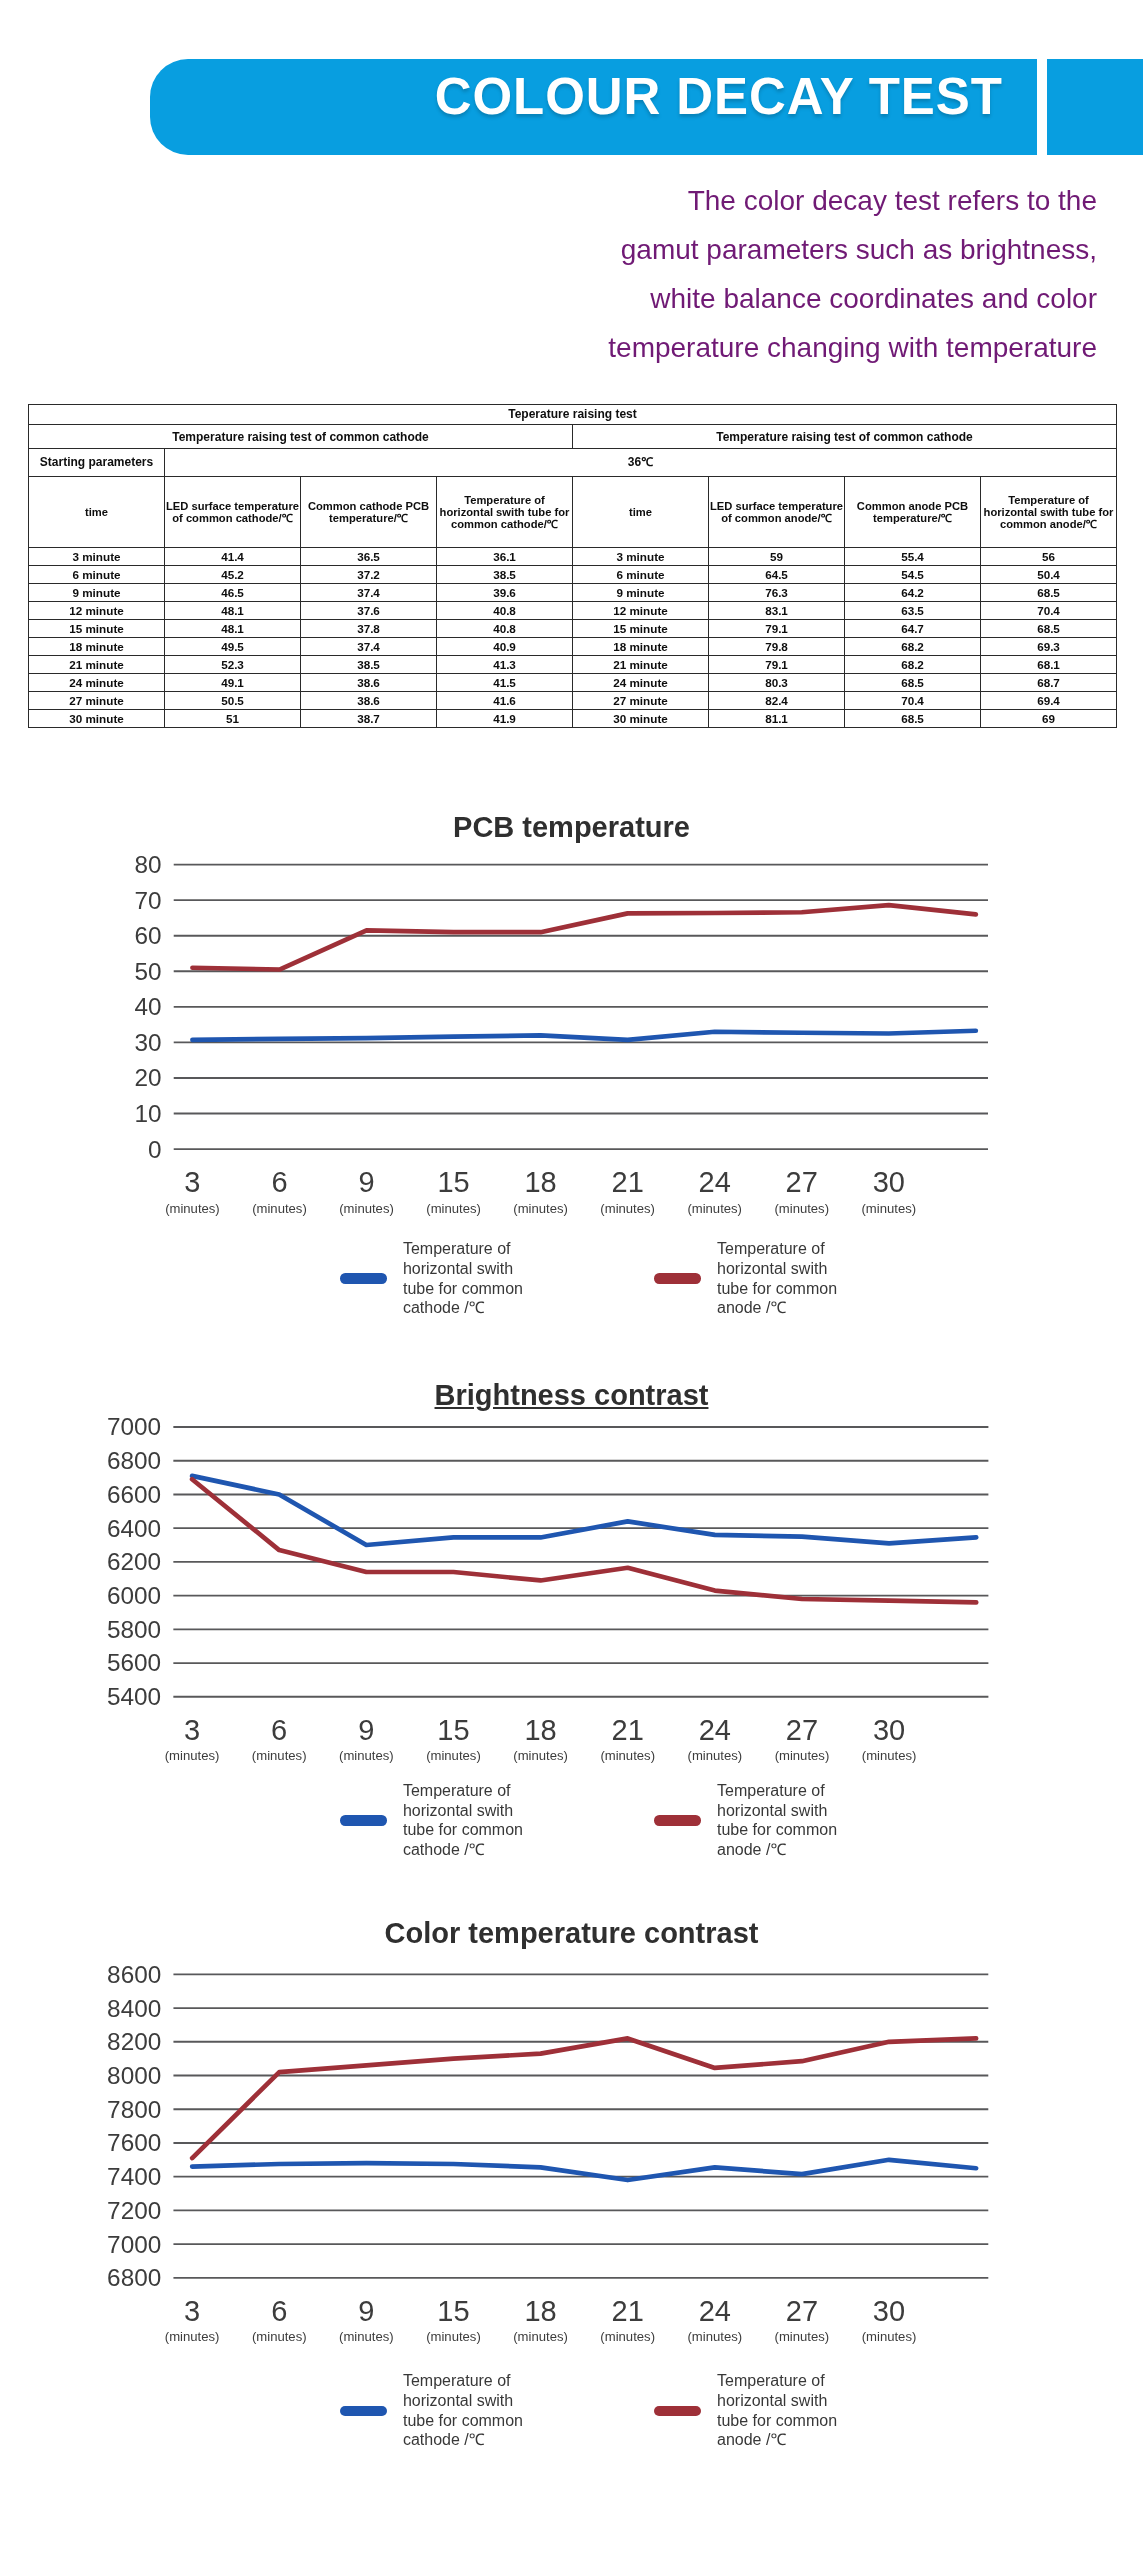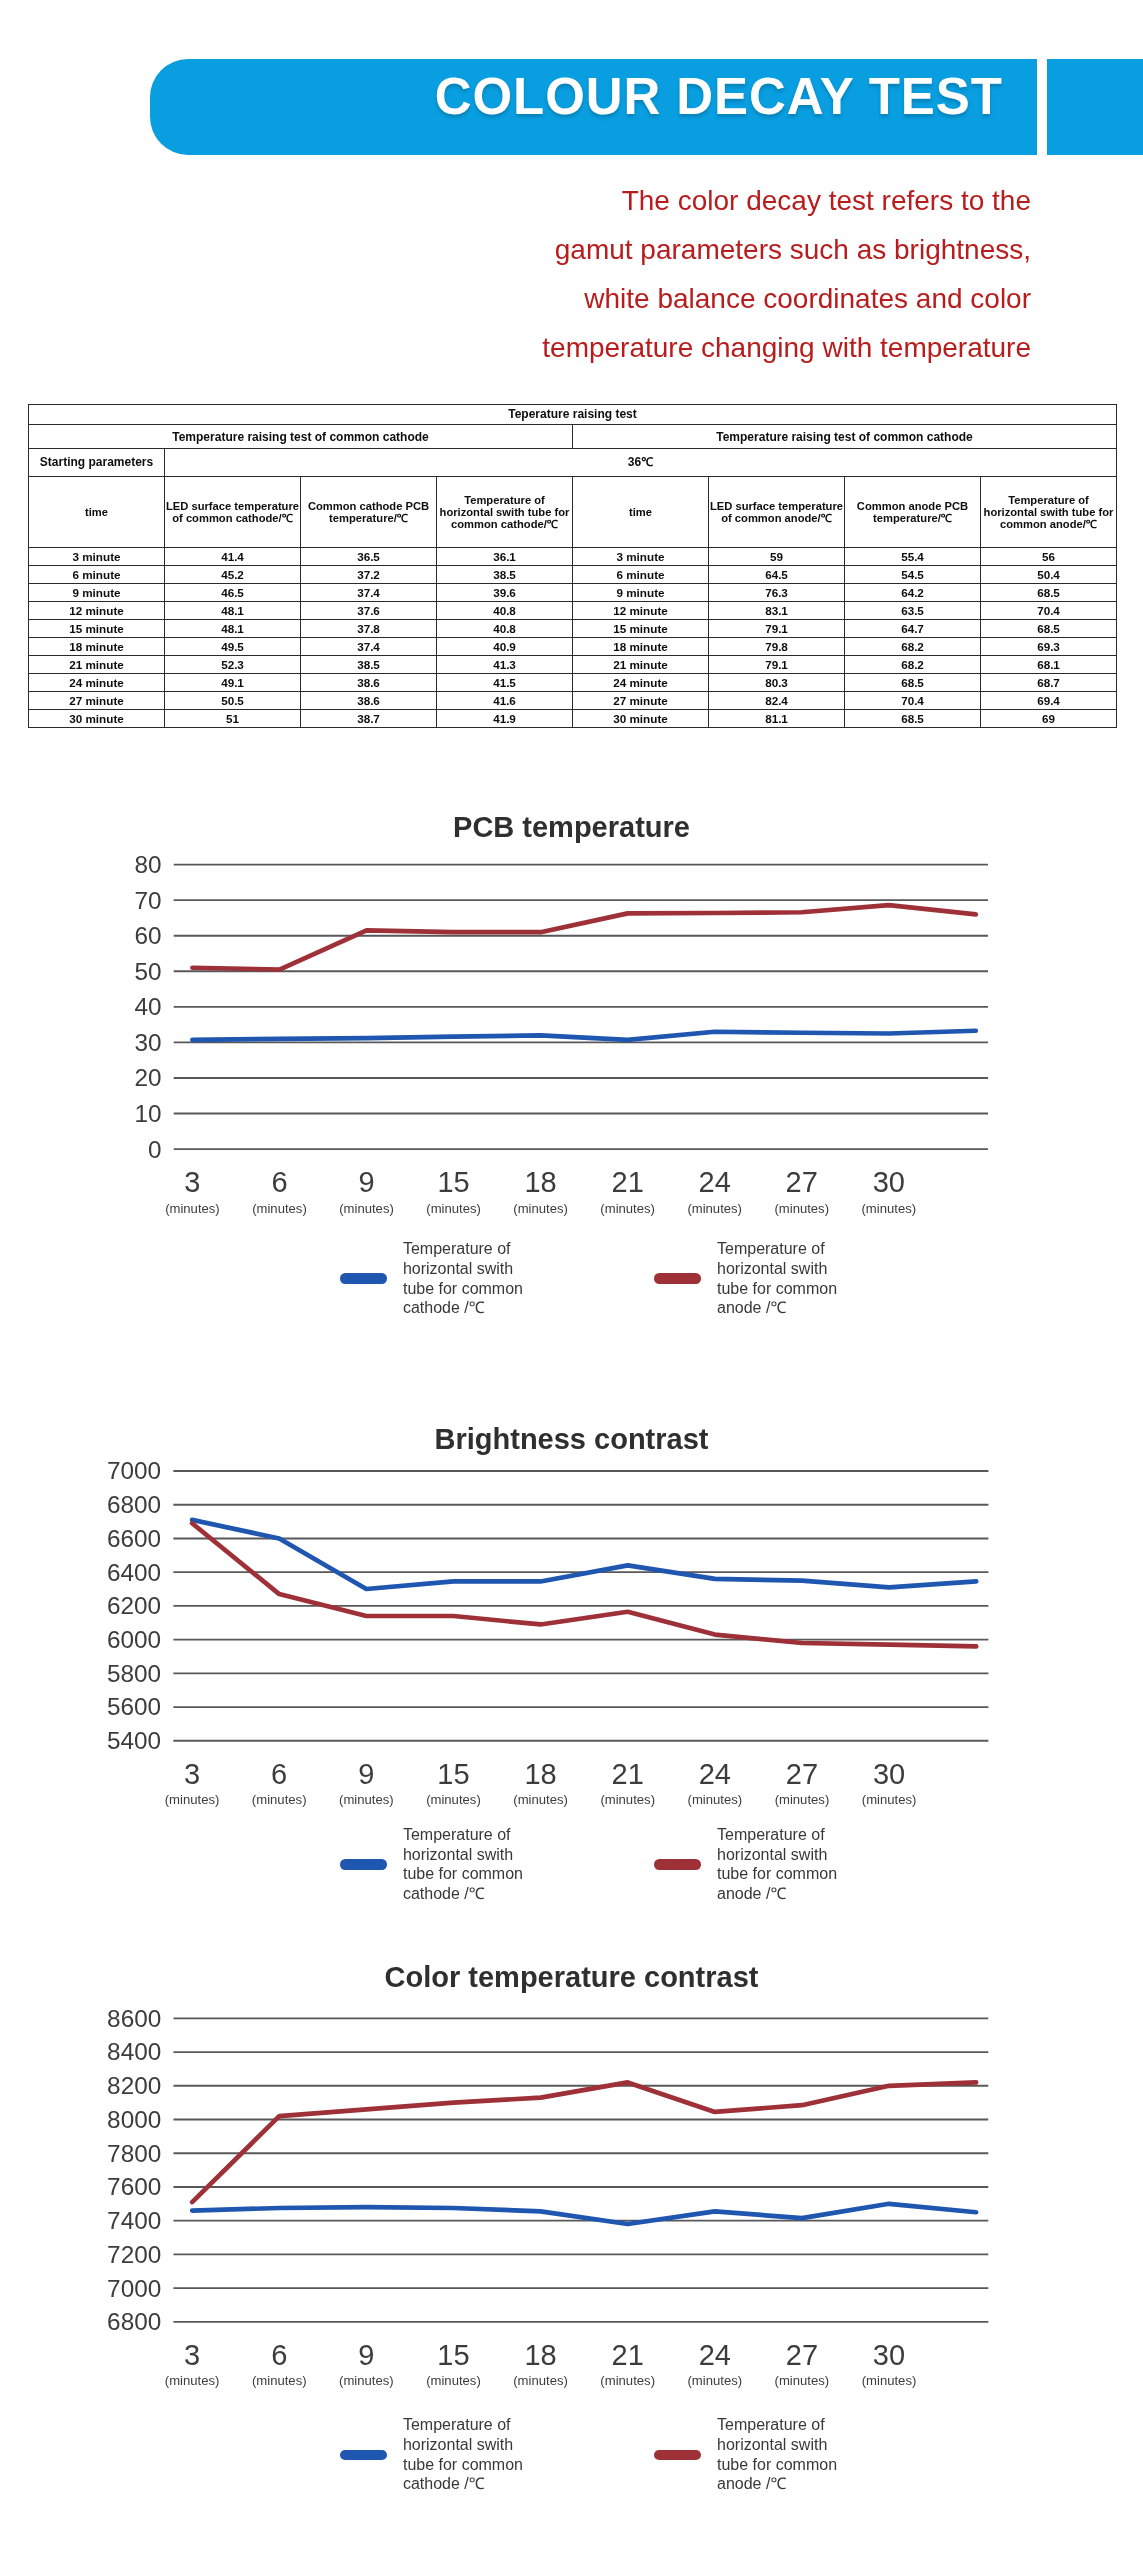--- a/index.html
+++ b/index.html
@@ -18,8 +18,8 @@
   .banner-square { width:96px; }
   
   .intro {
-    margin-top:20.6px; text-align:right; padding-right:112px;
-    font-size:28px; line-height:49px; color:#b91c1c; white-space:pre-line;
+    margin-top:20.6px; text-align:right; padding-right:46px;
+    font-size:28px; line-height:49px; color:#701a75; white-space:pre-line;
   }
   
   table.temp {

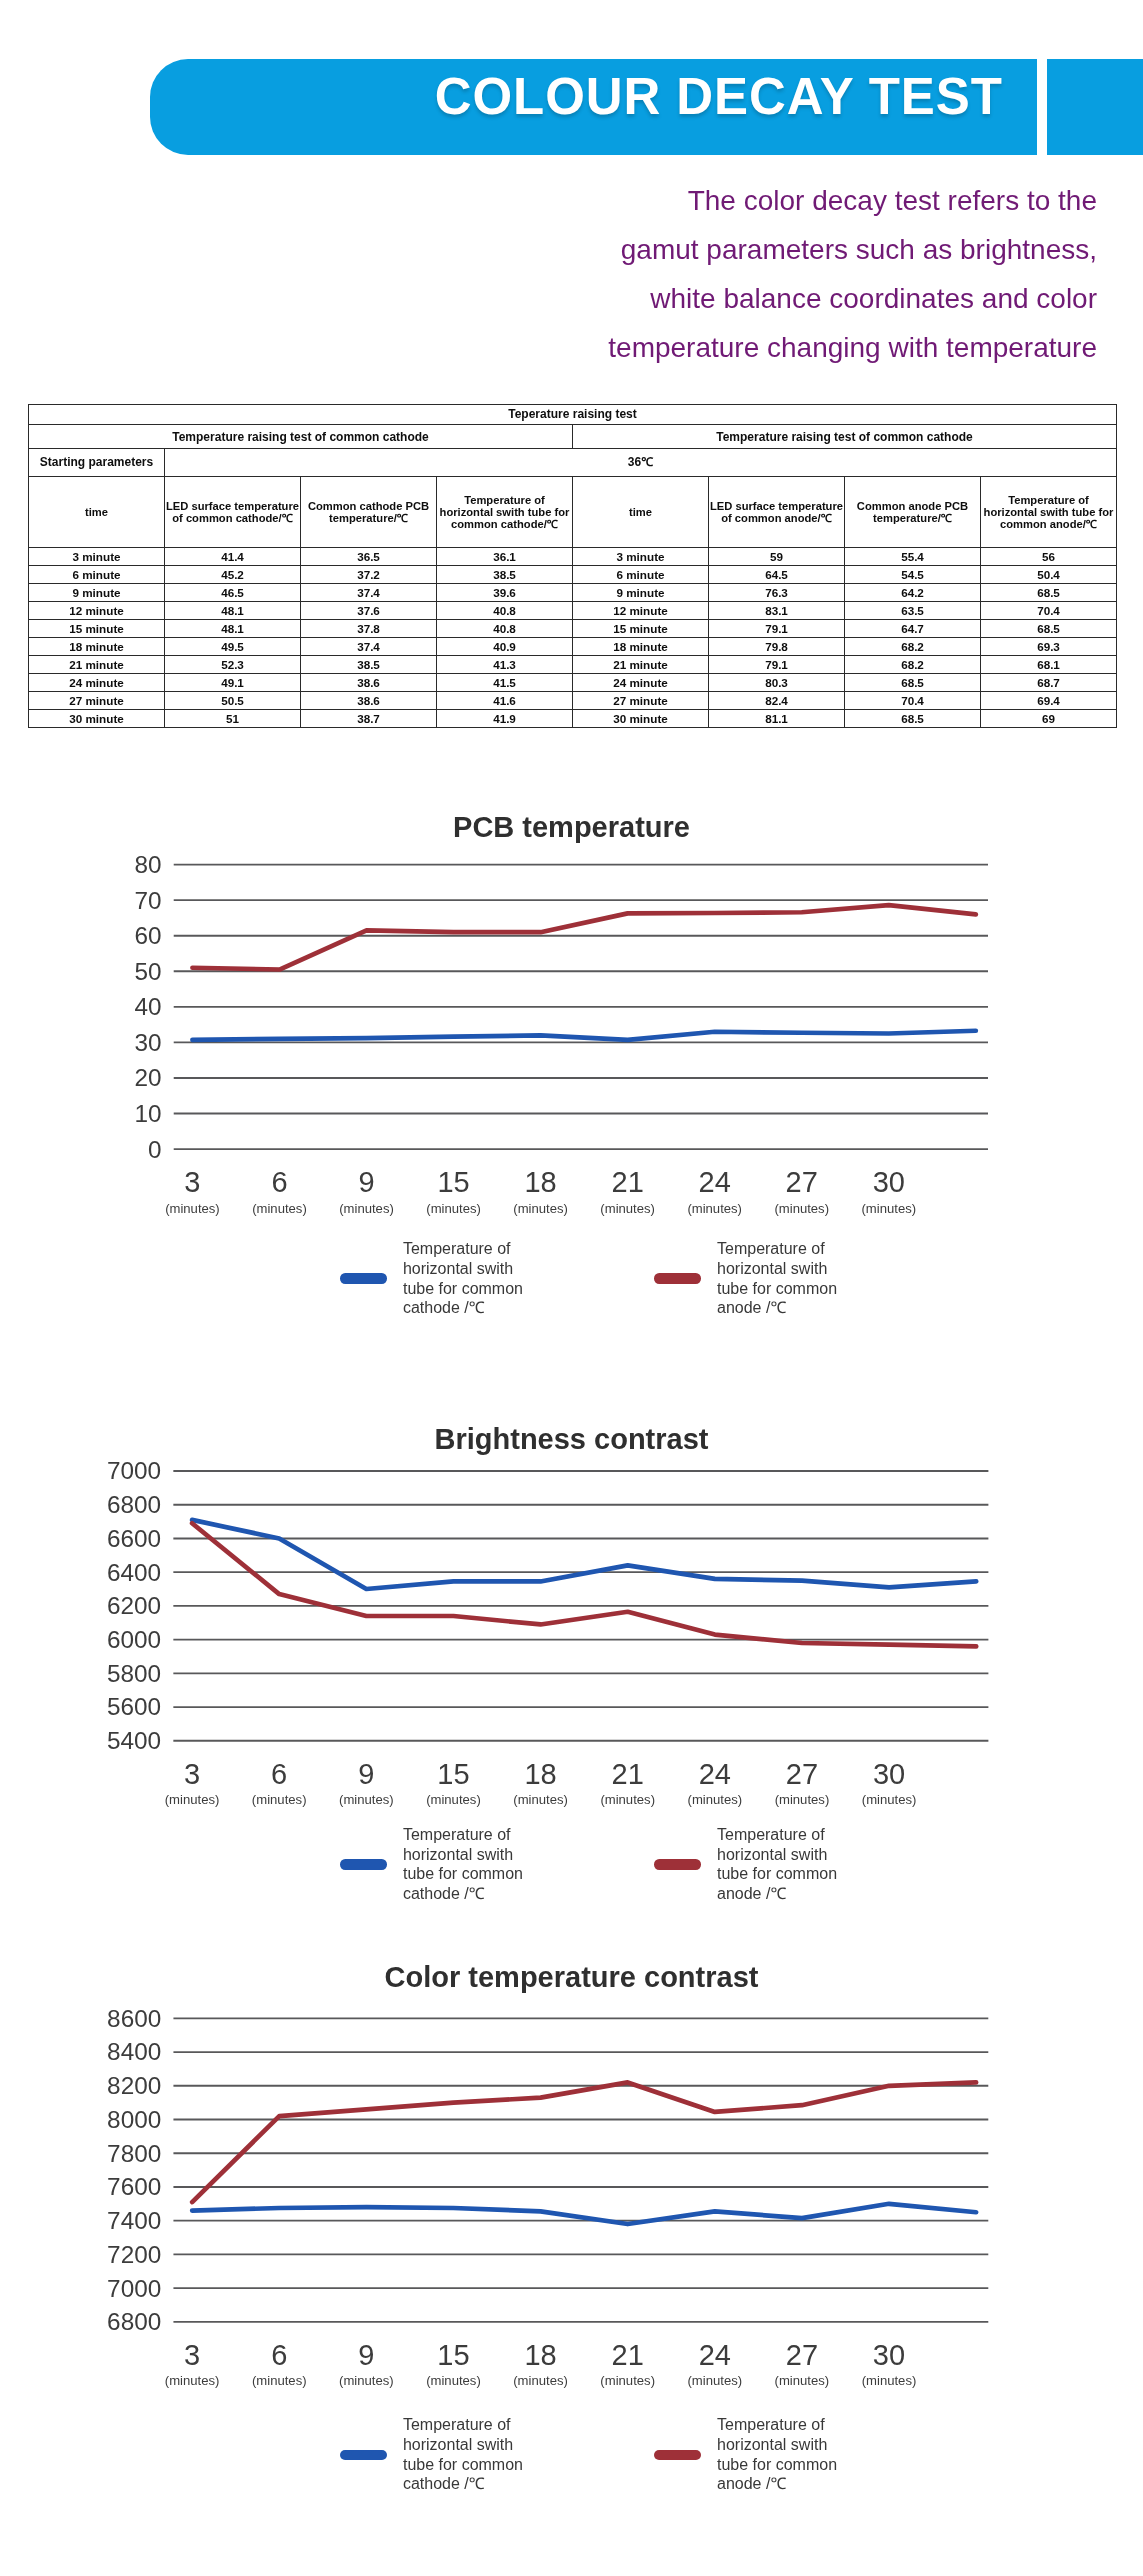--- a/index.html
+++ b/index.html
@@ -35,7 +35,7 @@
   
   .chart-title { text-align:center; font-size:29px; font-weight:bold; color:#2f2f2f; line-height:34px; }
   .chart-title.c1 { margin-top:82px; }
-  .chart-title.c2 { margin-top:104px; }
+  .chart-title.c2 { margin-top:60px;text-decoration:underline; }
   .chart-title.c3 { margin-top:56px; }
   .chart-svg { line-height:0; }
   svg text { font-family:"Liberation Sans", sans-serif; fill:#3c3c3c; }

